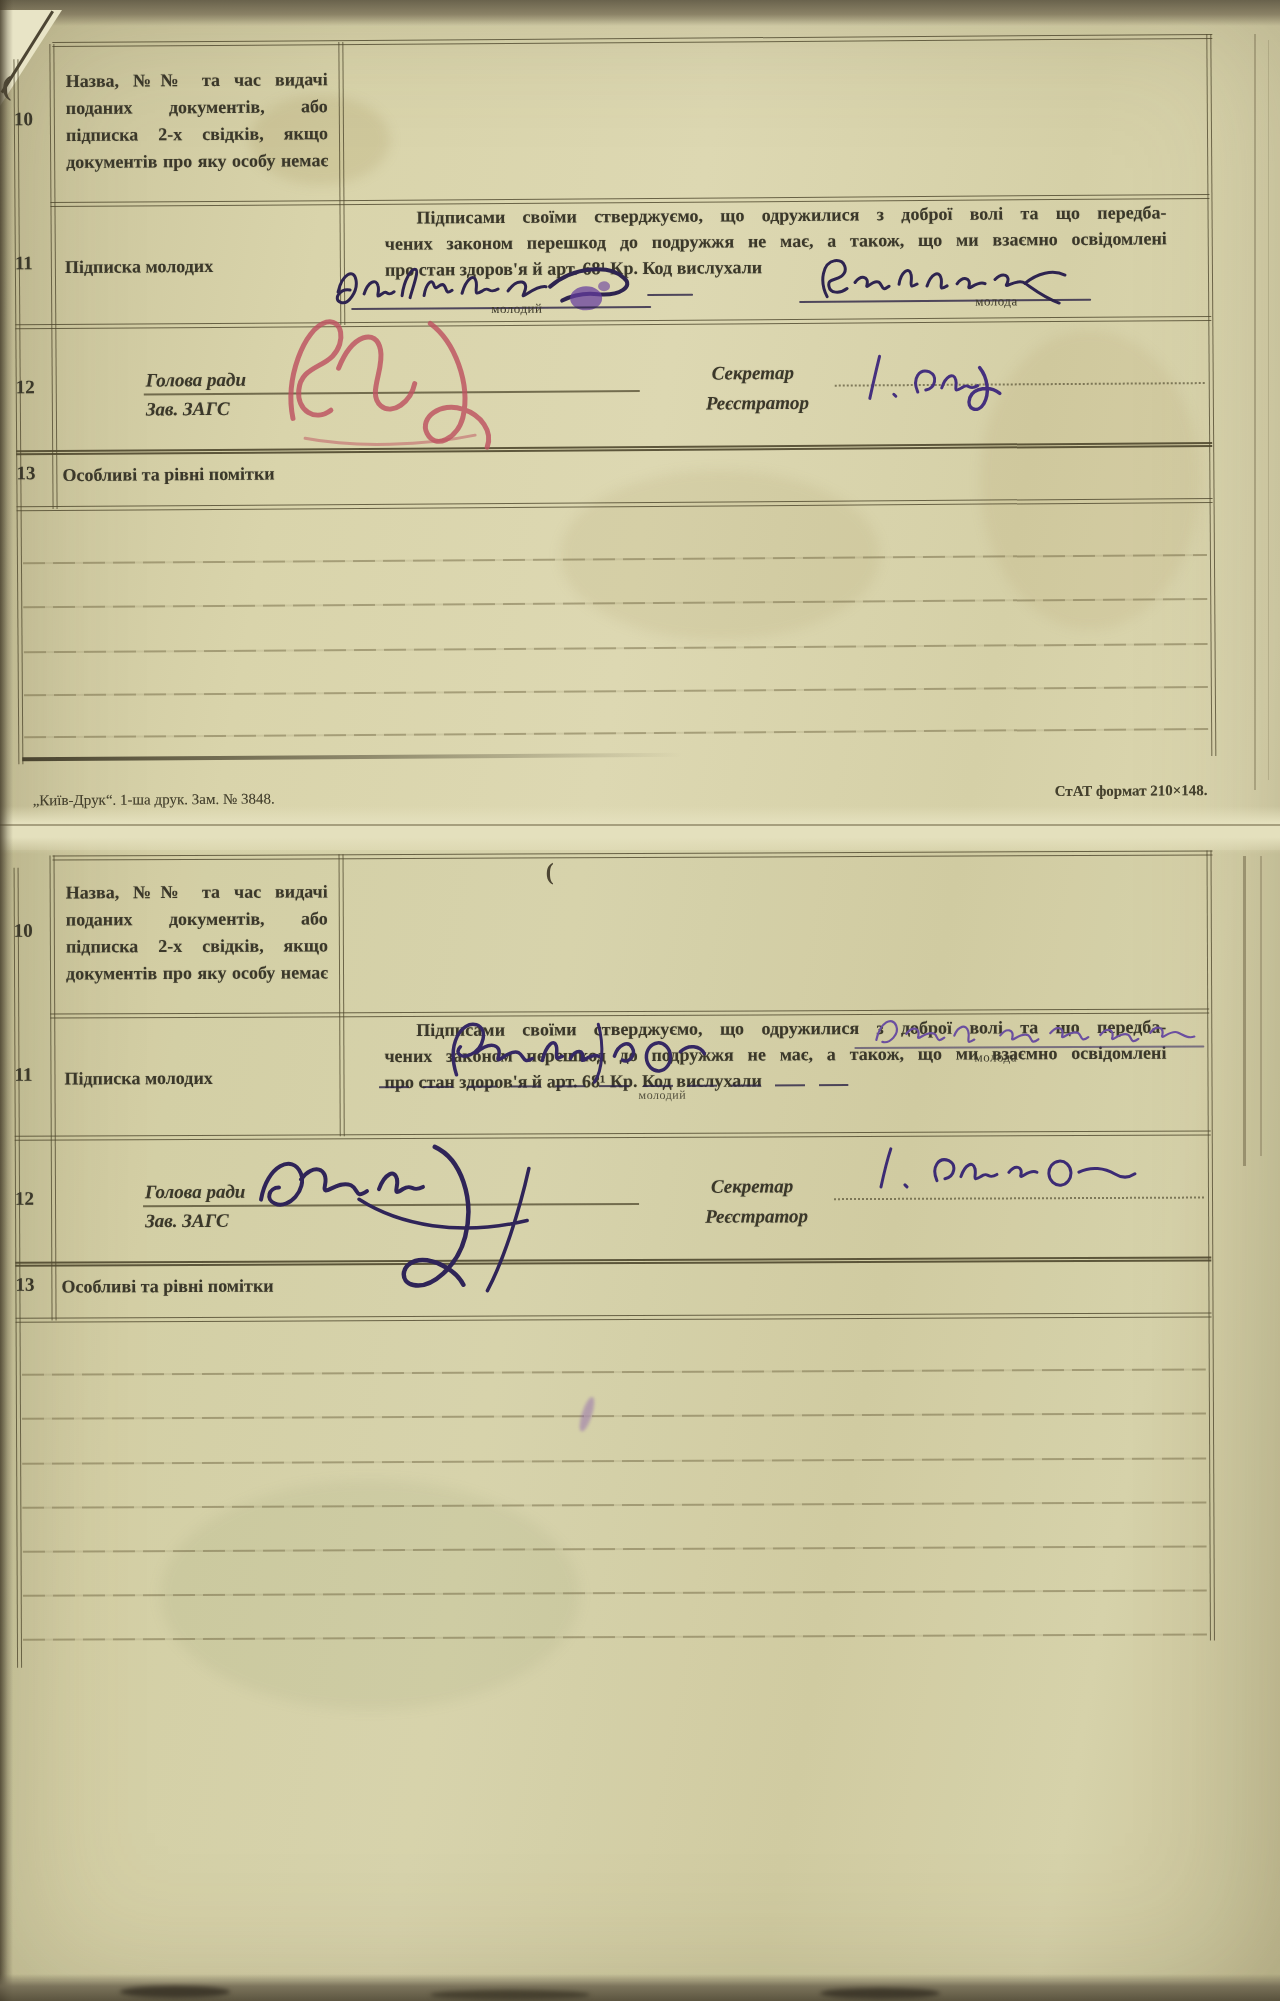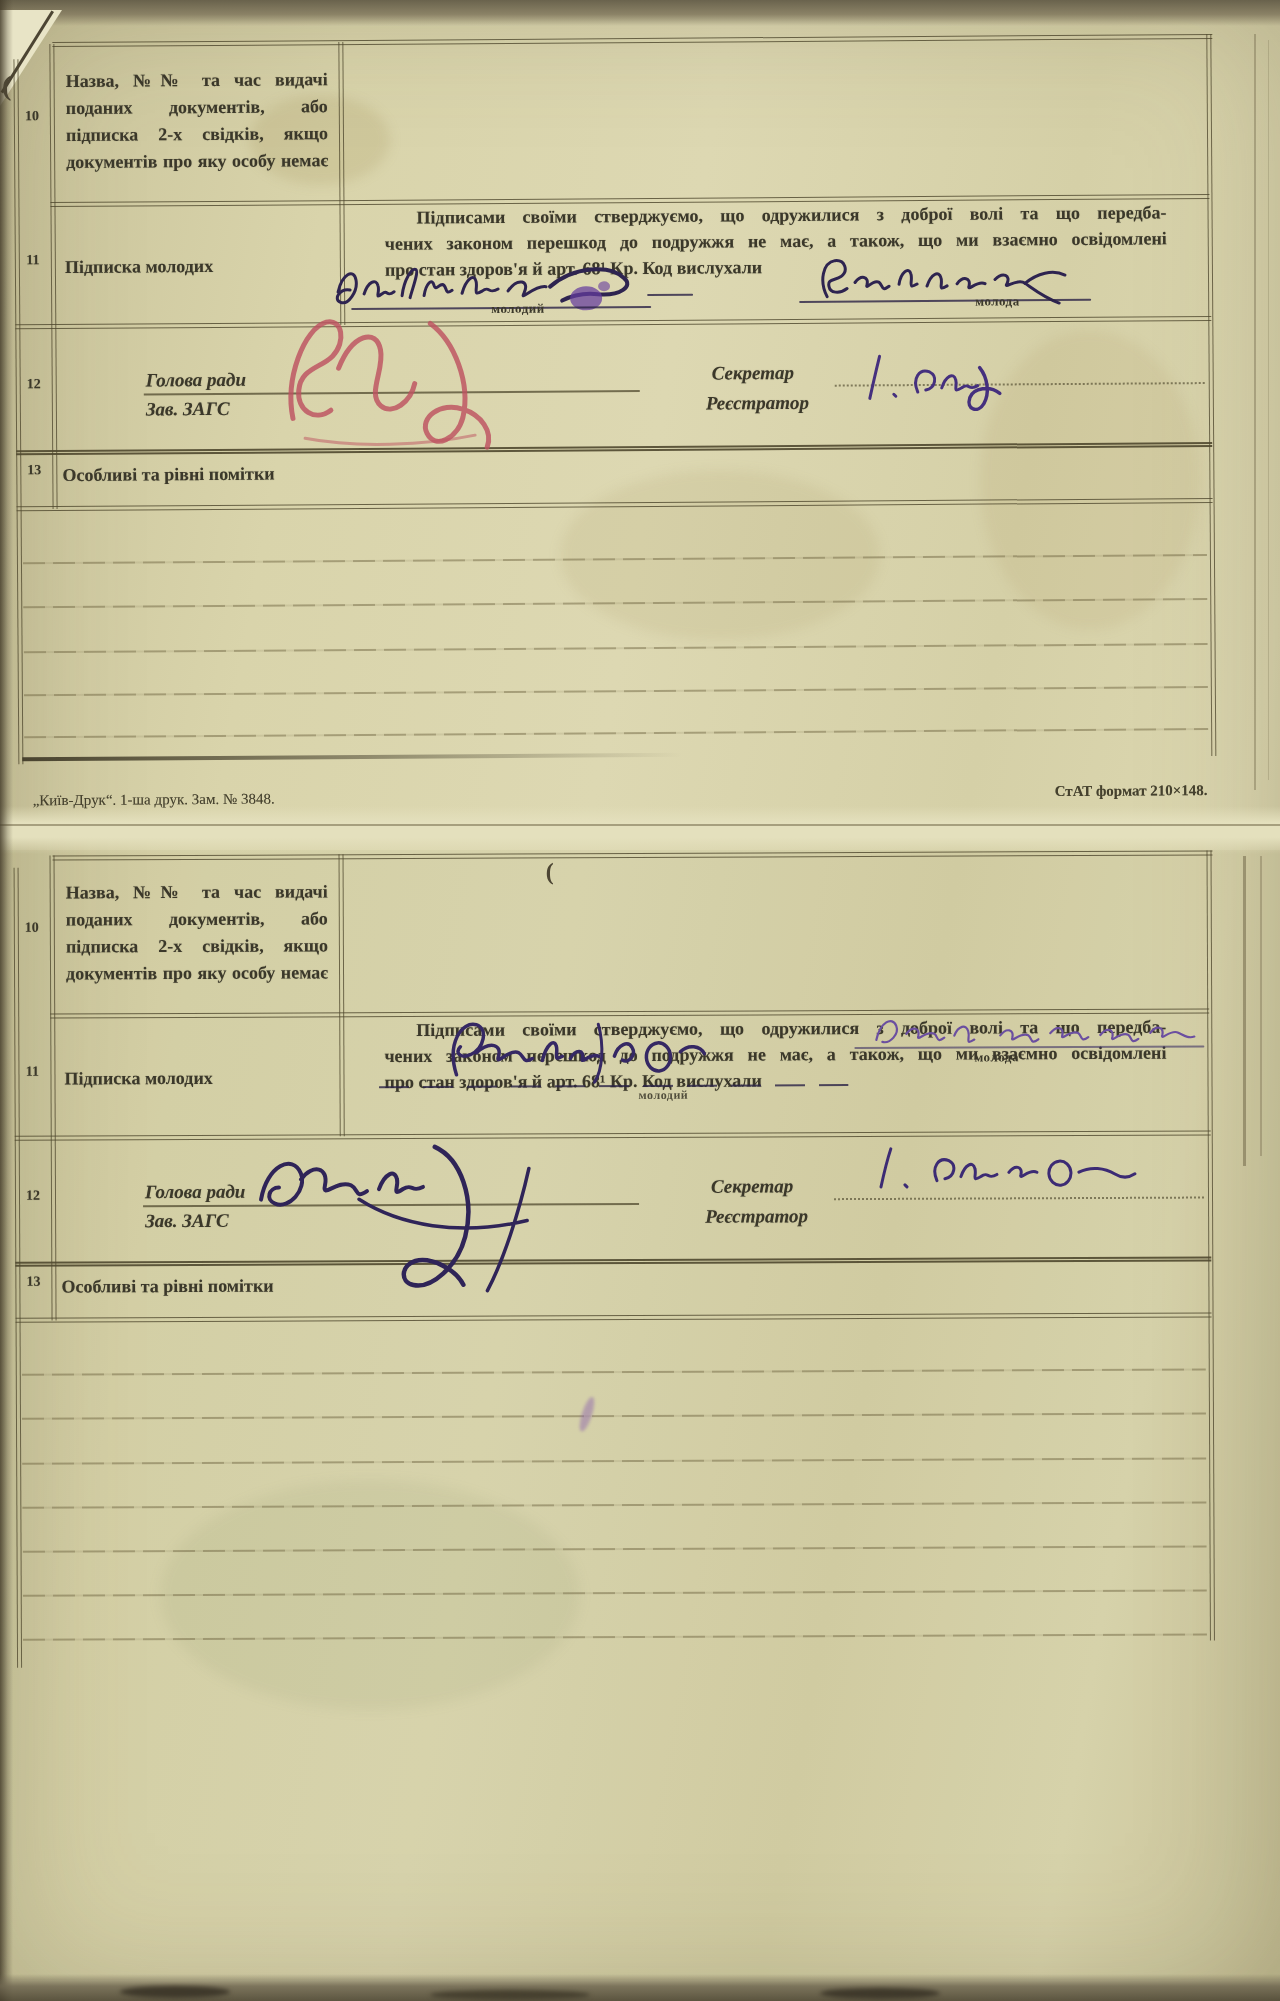--- a/index.html
+++ b/index.html
@@ -20,7 +20,7 @@
   .stline{font-weight:700;font-size:18px;white-space:nowrap;color:var(--c-ink-print);text-shadow:0 0 1px rgba(59,56,42,.35);}
   .stline.j{white-space:normal;text-align:justify;text-align-last:justify;}
   .it{font-style:italic;font-size:19px;line-height:22px;}
-  .num{font-weight:700;font-size:14px;width:36px;text-align:center;color:var(--c-ink-print);text-shadow:0 0 1px rgba(59,56,42,.35);}
+  .num{font-weight:700;font-size:19px;width:36px;color:var(--c-ink-print);text-shadow:0 0 1px rgba(59,56,42,.35);}
   .cap{font-weight:700;font-size:13px;letter-spacing:.5px;color:var(--c-ink-print);}
   .ftr{font-size:15px;color:#45412e;text-shadow:0 0 .5px rgba(69,65,46,.4);}
   .uline{height:1.5px;background:rgba(80,73,47,.75);}

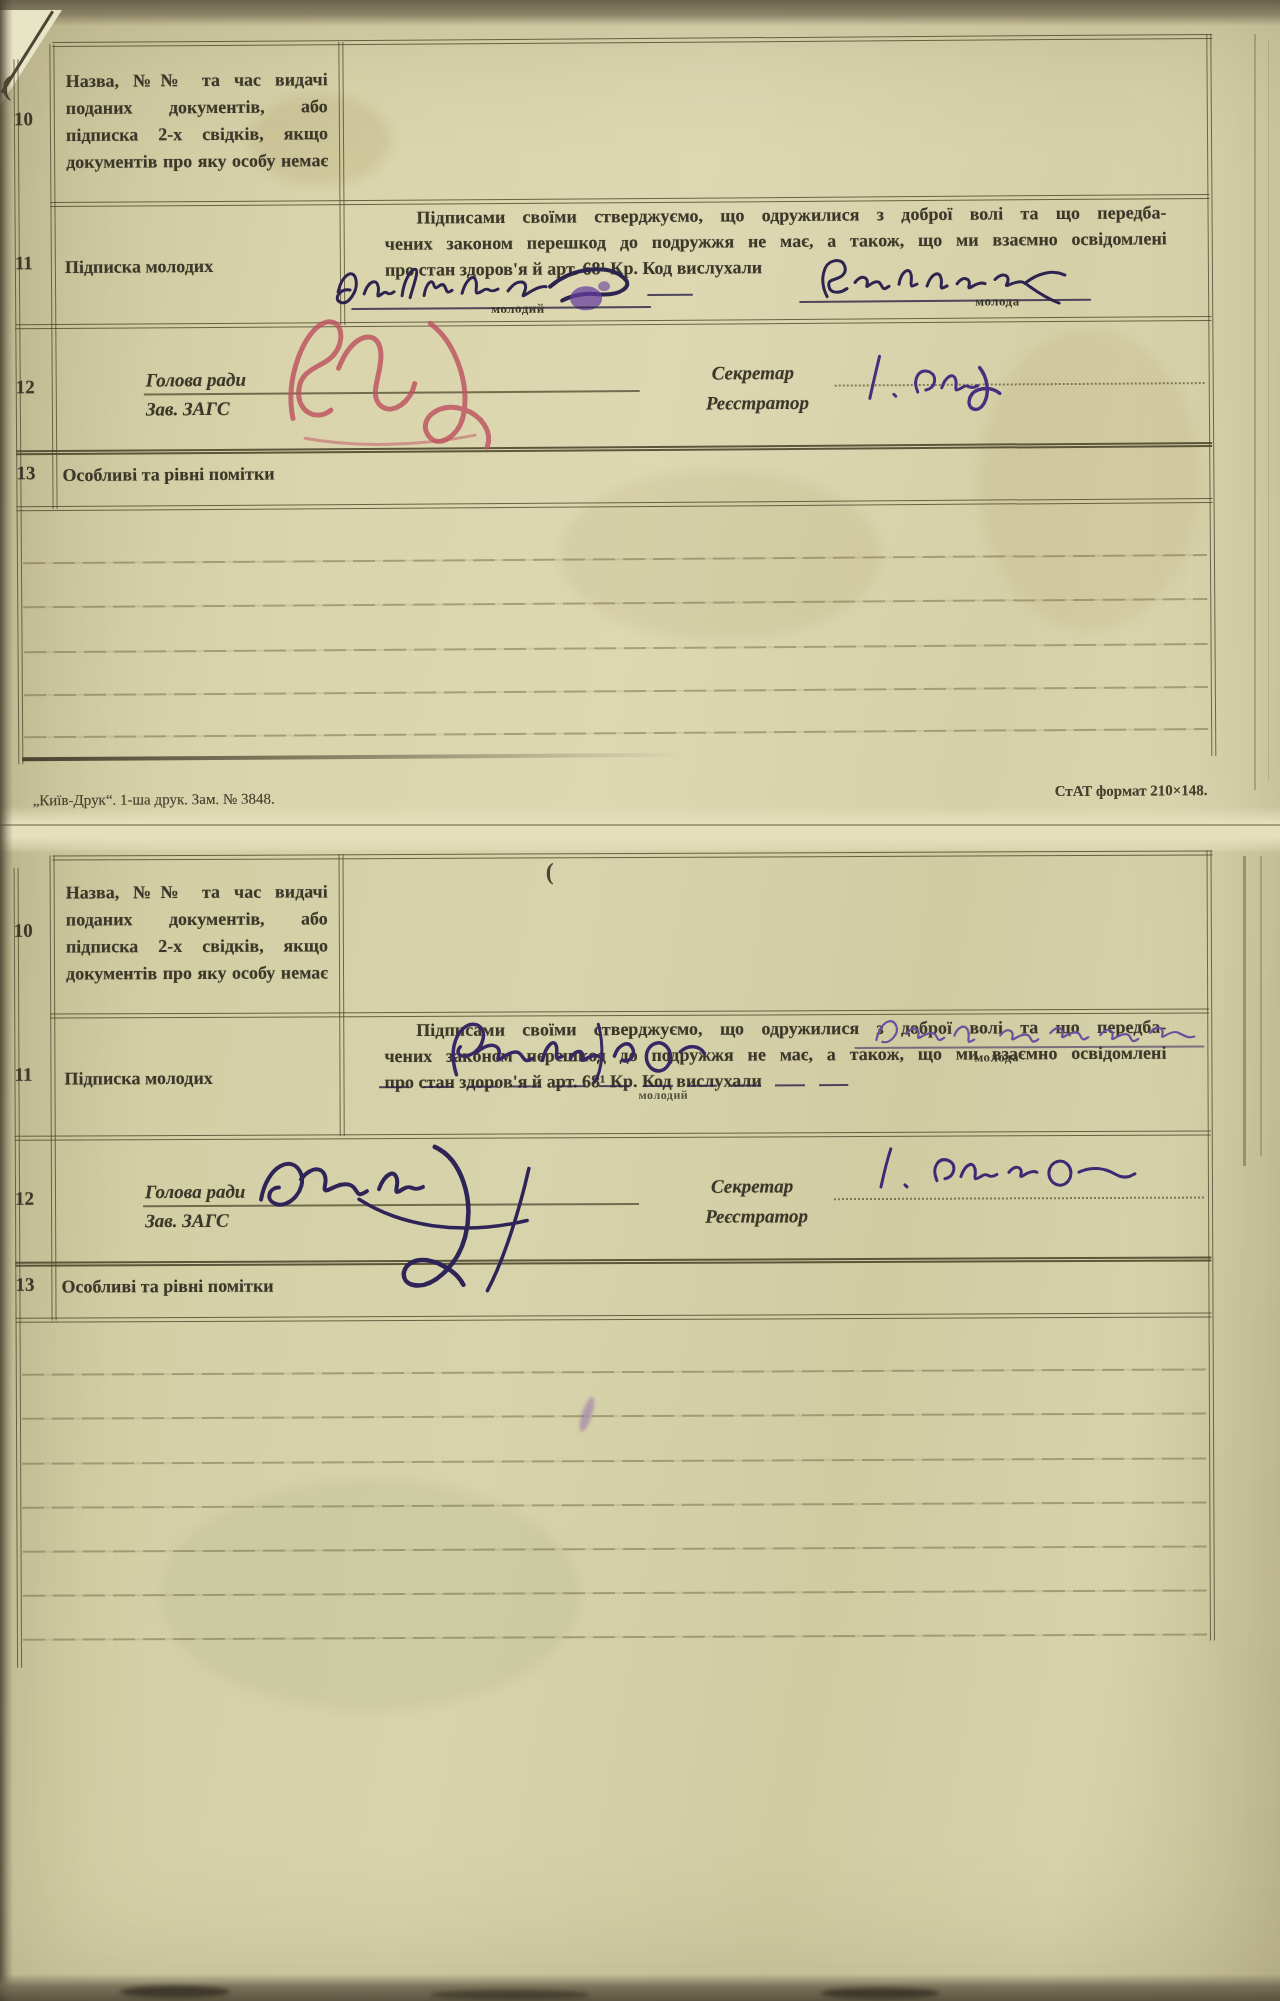--- a/index.html
+++ b/index.html
@@ -21,7 +21,7 @@
   .stline.j{white-space:normal;text-align:justify;text-align-last:justify;}
   .it{font-style:italic;font-size:19px;line-height:22px;}
   .num{font-weight:700;font-size:19px;width:36px;color:var(--c-ink-print);text-shadow:0 0 1px rgba(59,56,42,.35);}
-  .cap{font-weight:700;font-size:13px;letter-spacing:.5px;color:var(--c-ink-print);}
+  .cap{font-weight:400;font-size:13px;letter-spacing:.5px;color:var(--c-ink-print);}
   .ftr{font-size:15px;color:#45412e;text-shadow:0 0 .5px rgba(69,65,46,.4);}
   .uline{height:1.5px;background:rgba(80,73,47,.75);}
   .dot{height:0;border-top:2px dotted rgba(80,73,47,.65);}

